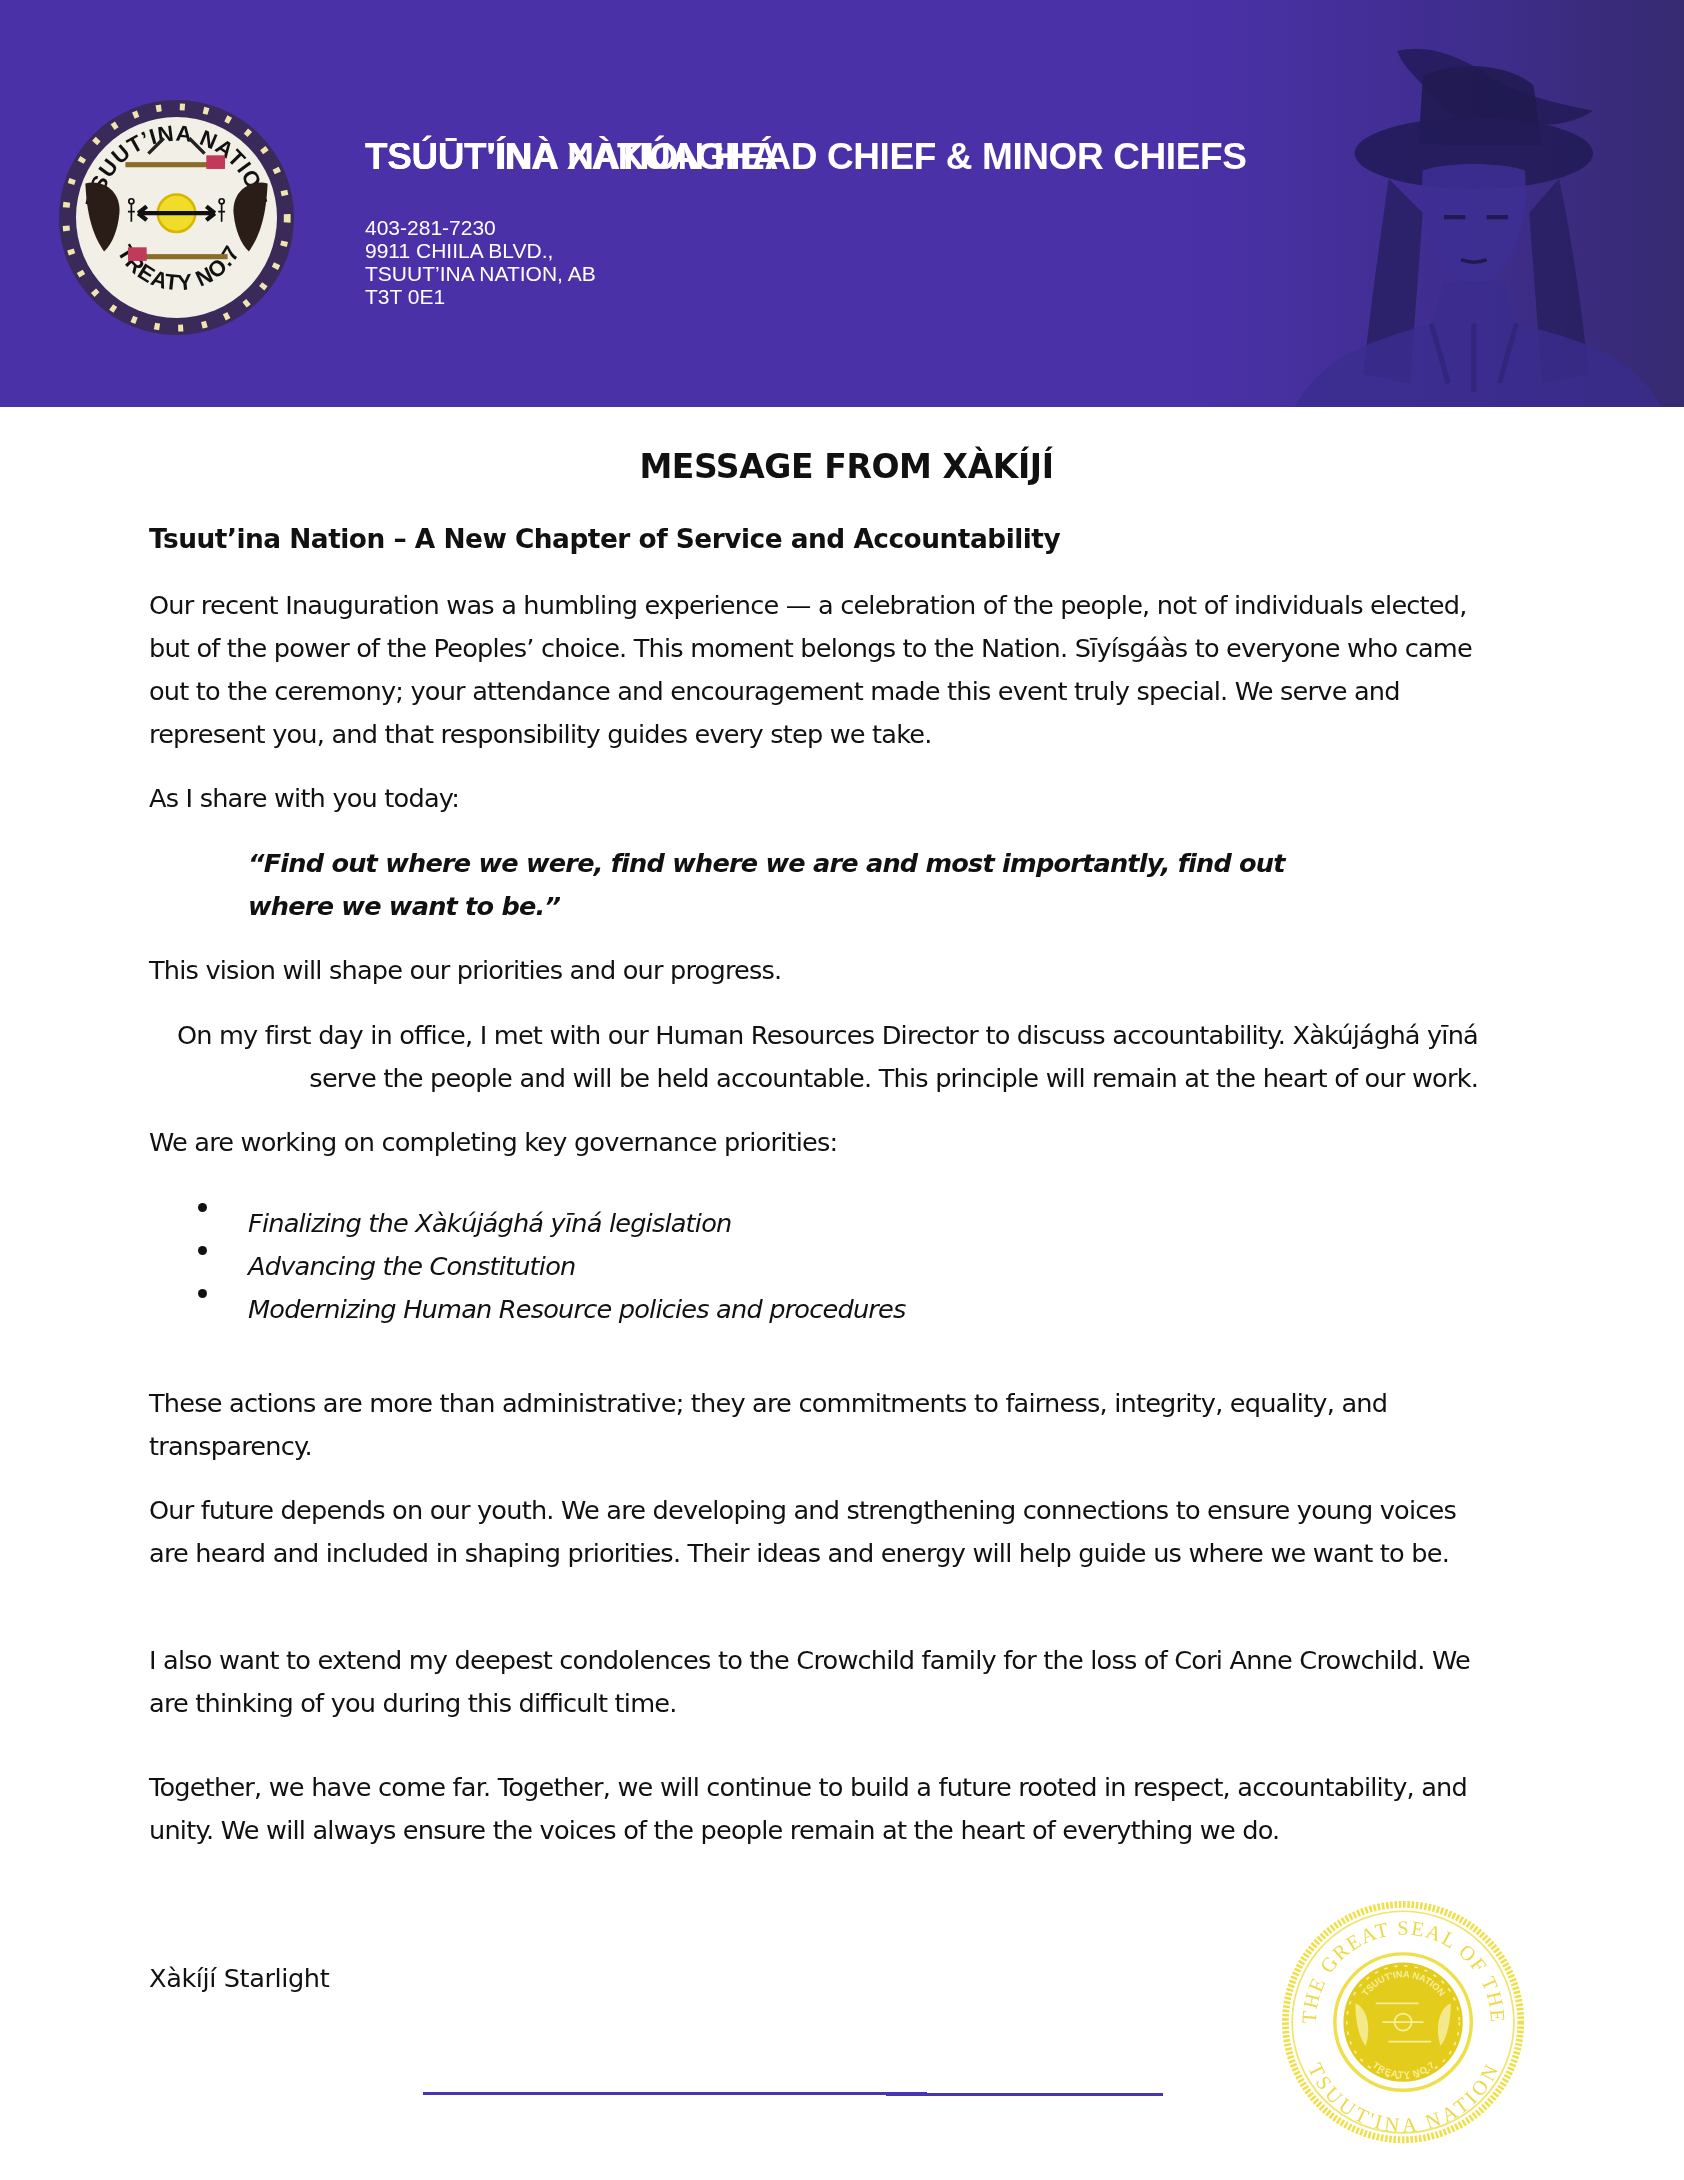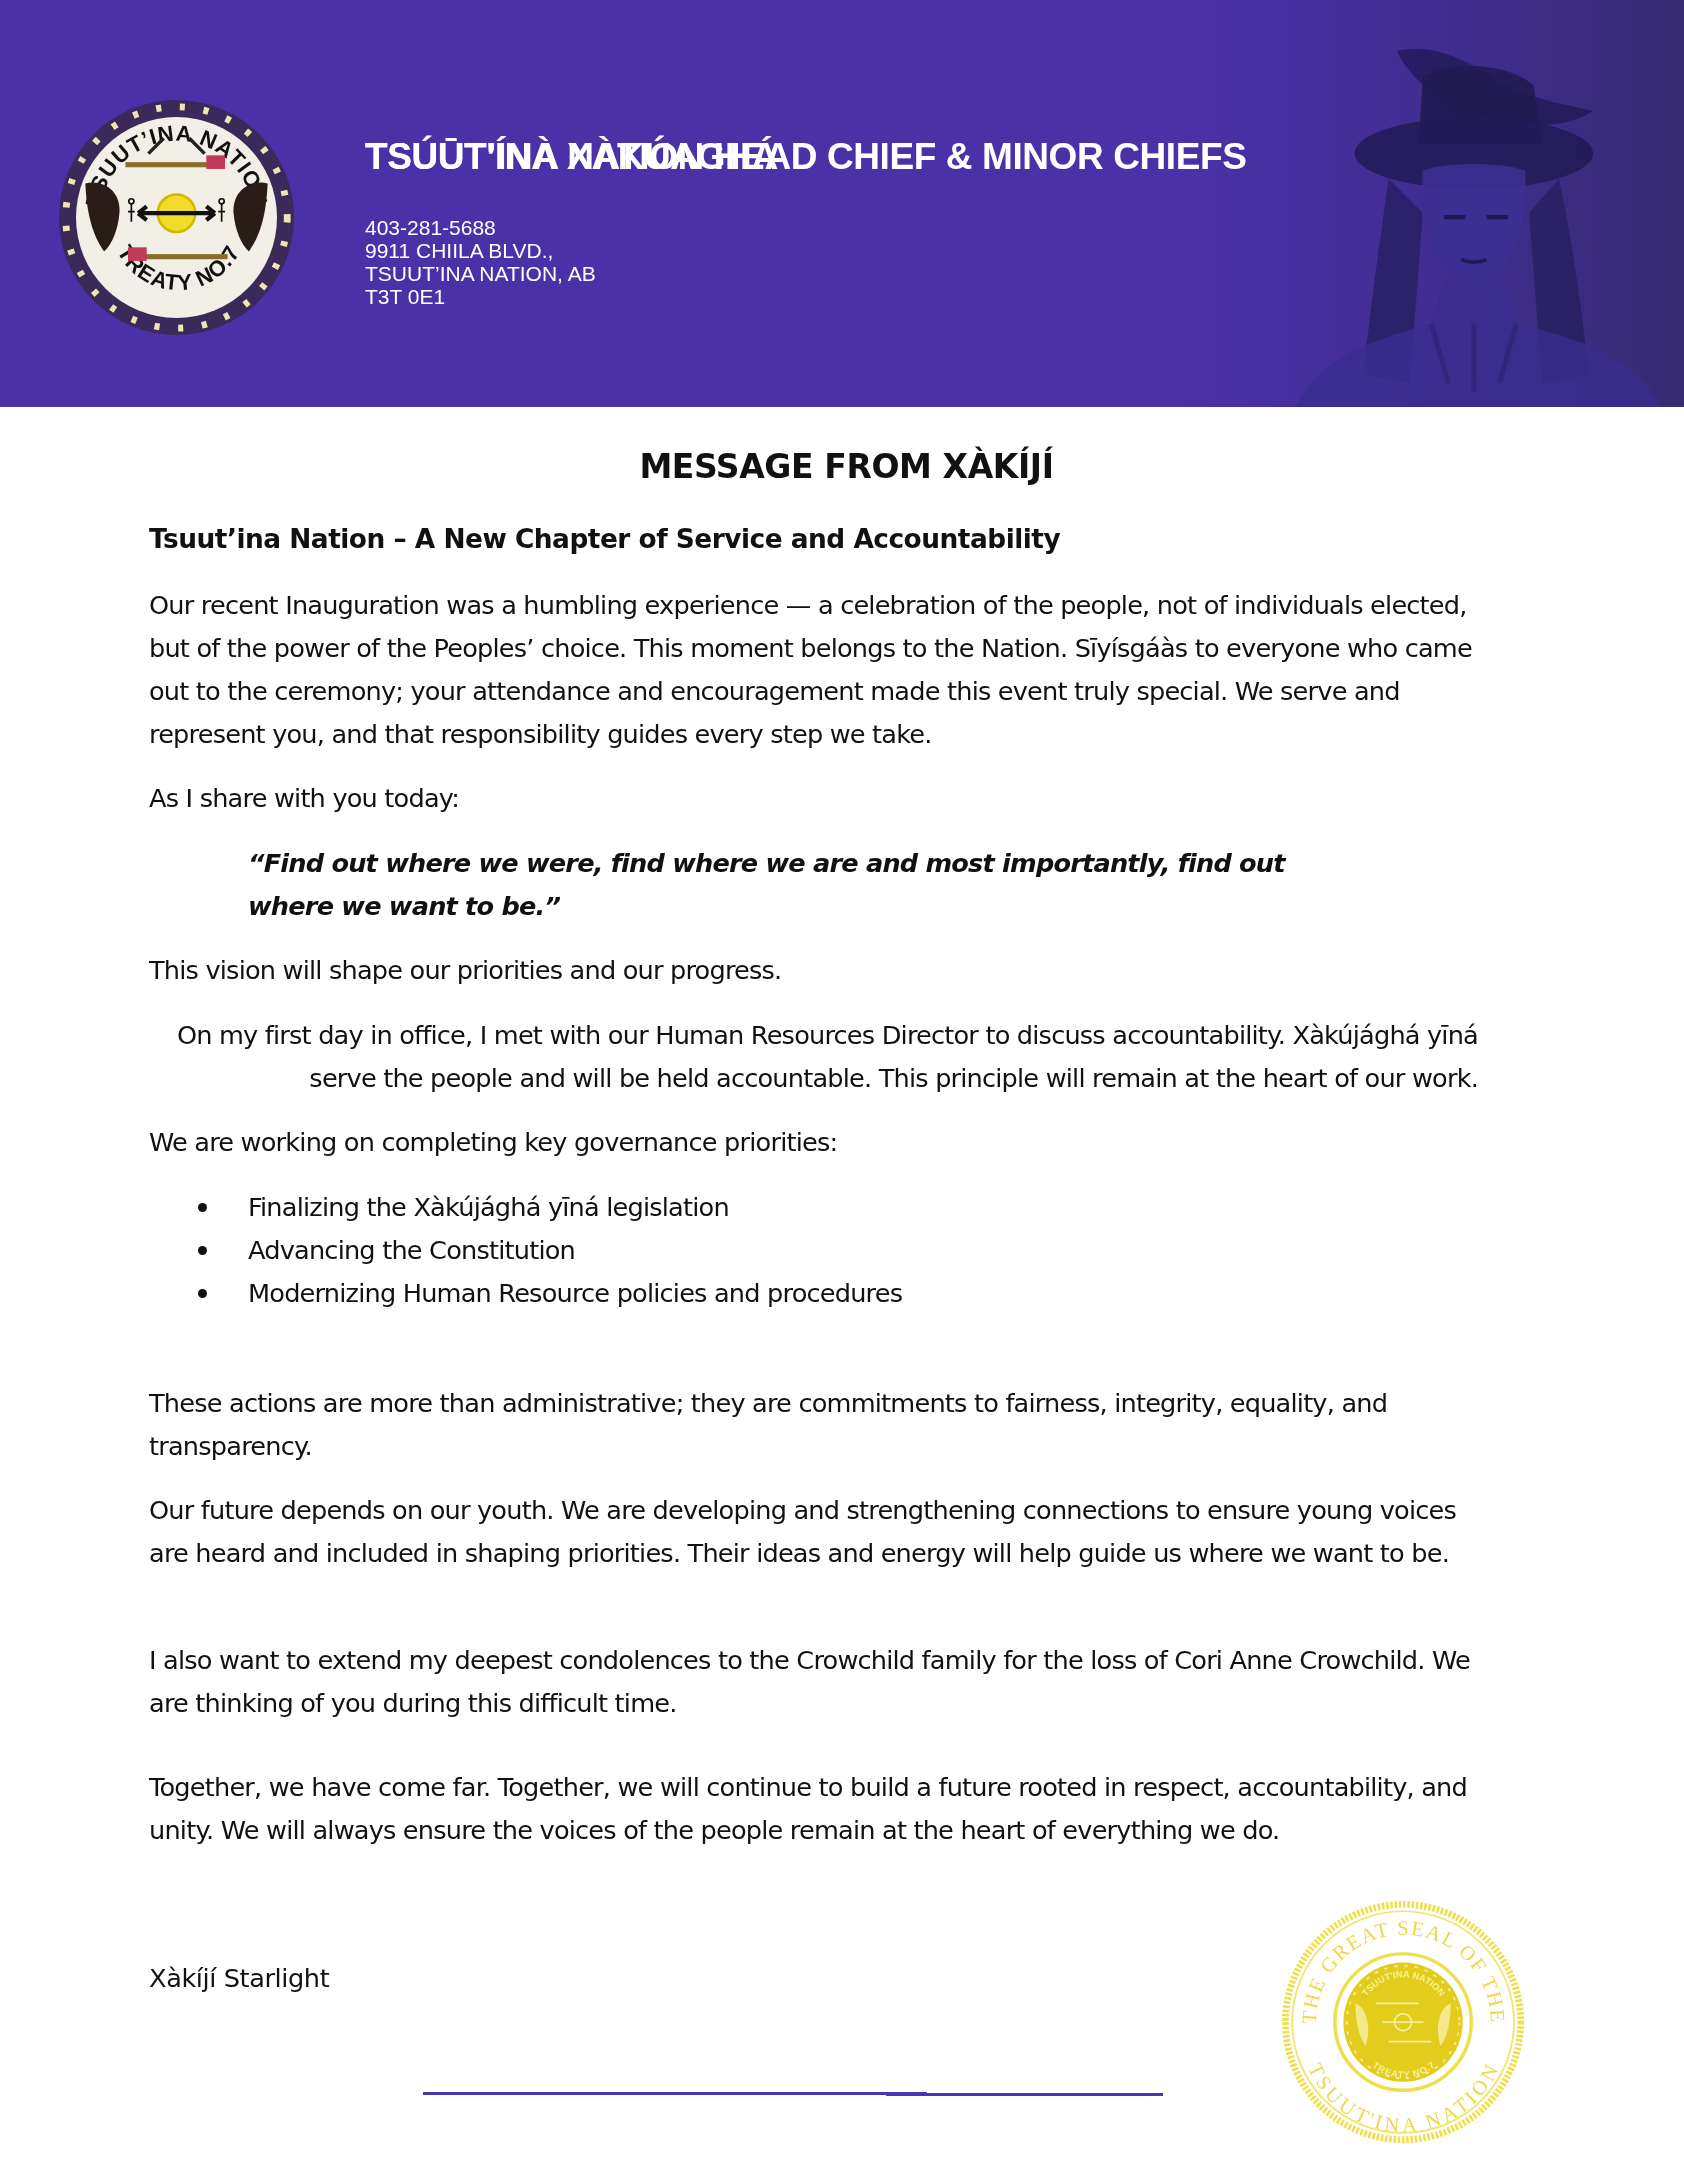--- a/index.html
+++ b/index.html
@@ -138,7 +138,7 @@
   <div class="h-title l2">TSUUT’INA NATION HEAD CHIEF &amp; MINOR CHIEFS</div>
 
   <div class="contact">
-    <div>403-281-5688</div>
+    <div>403-281-7230</div>
     <div>9911 CHIILA BLVD.,</div>
     <div>TSUUT’INA NATION, AB</div>
     <div>T3T 0E1</div>

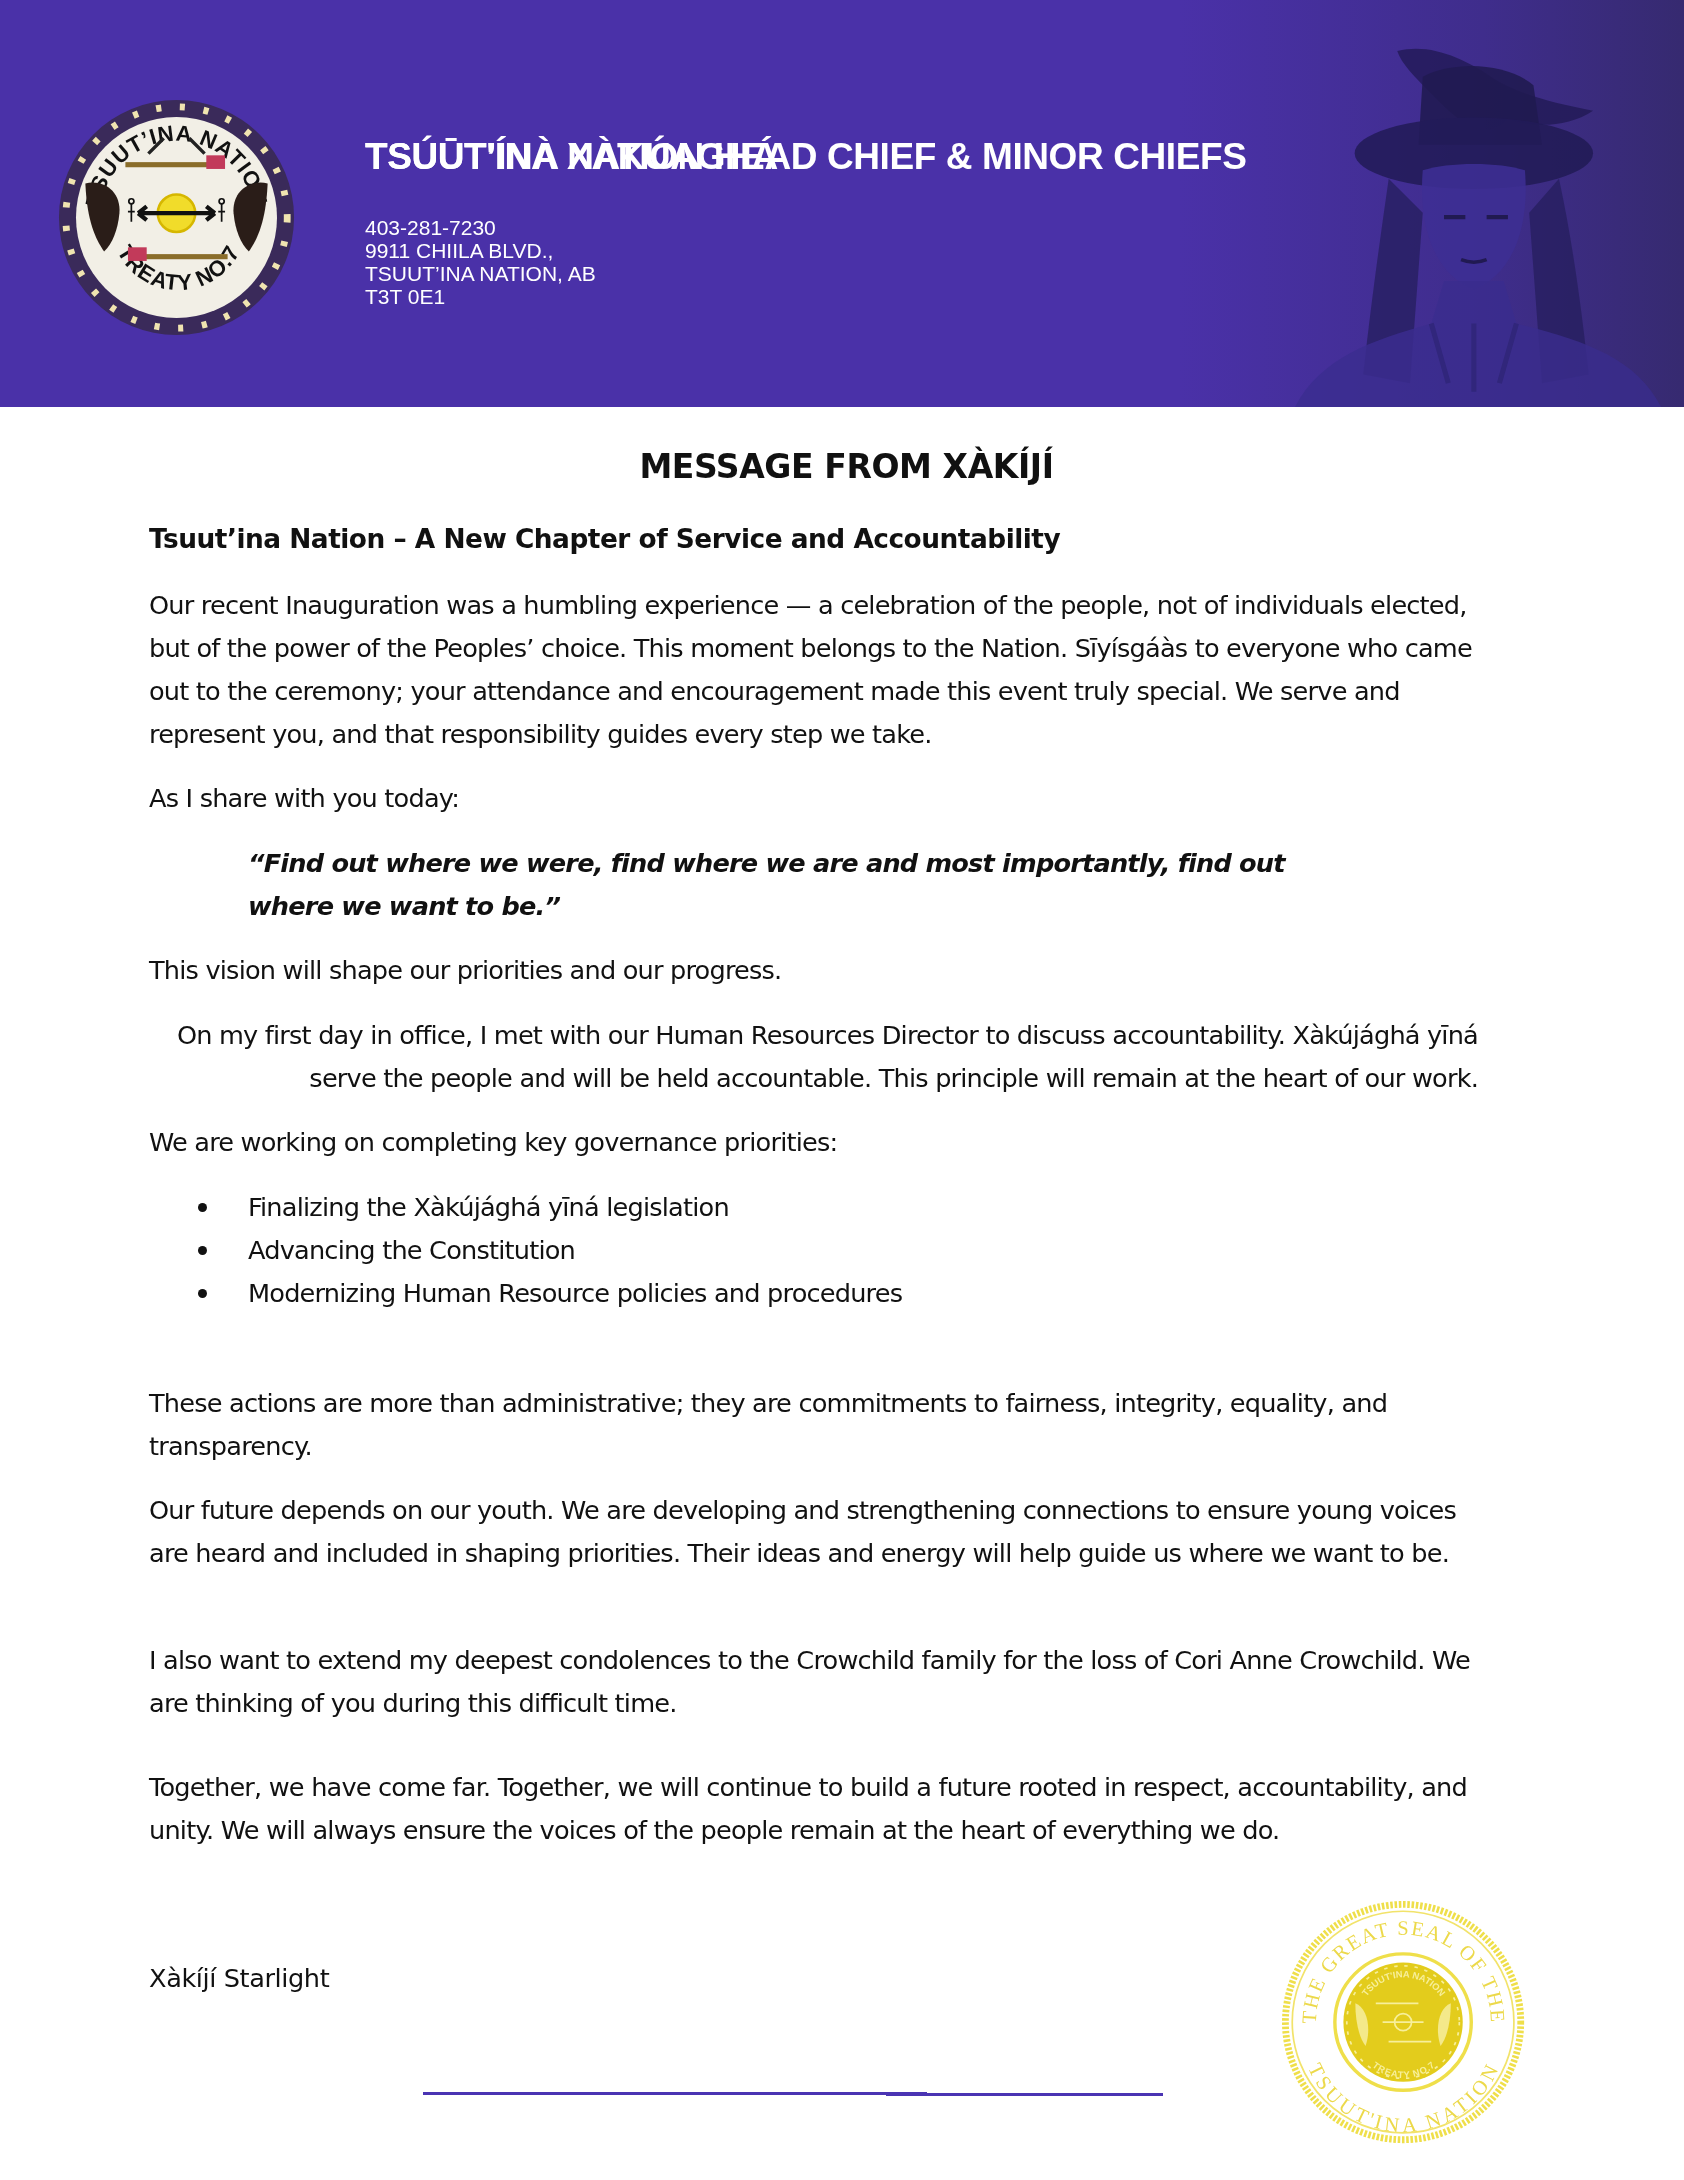--- a/index.html
+++ b/index.html
@@ -59,7 +59,7 @@
   .bullet-dot {
     position:absolute; left:49px; top:17px; width:9.4px; height:9.4px; border-radius:50%; background:#111;
   }
-  .bullet-text { position:absolute; left:99px; top:0; }
+  .bullet-text { position:absolute; left:99px; top:16px;font-style:italic; }
   .signature {
     position:absolute; left:149px; top:1963px;
     font-family:"DejaVu Sans", sans-serif; font-size:25.6px; letter-spacing:-0.4px;

